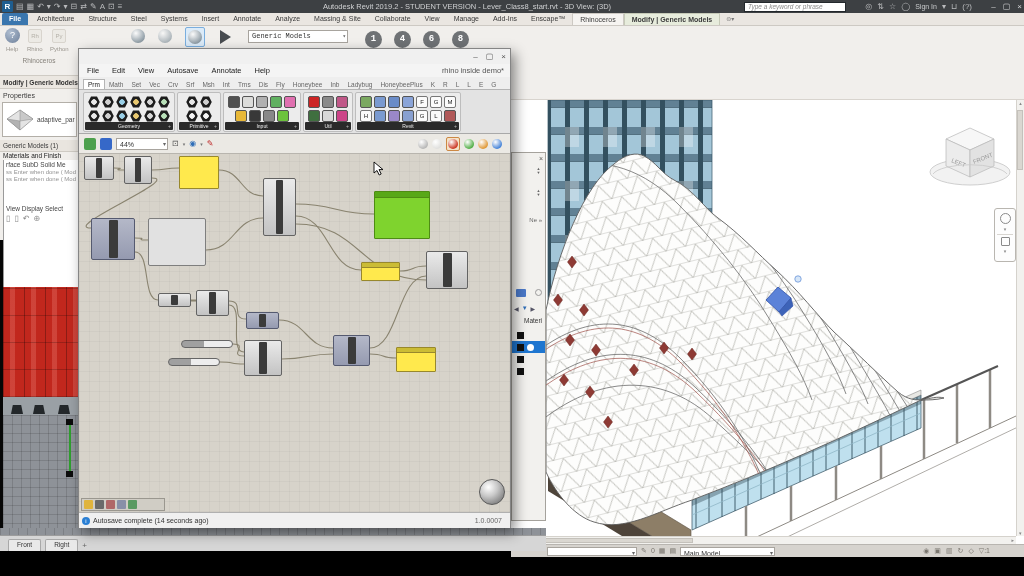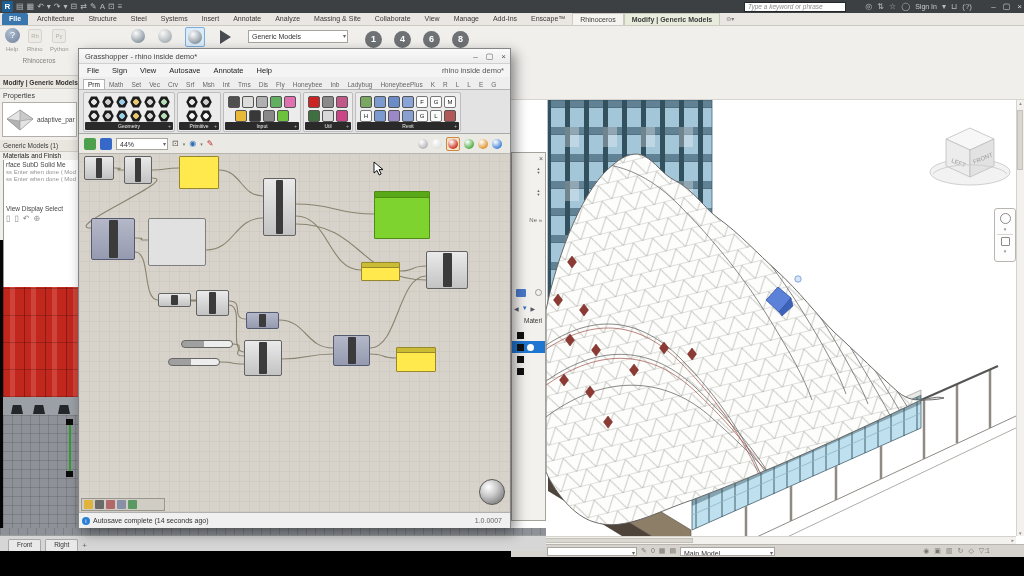--- a/index.html
+++ b/index.html
@@ -171,6 +171,7 @@
         <span class="qicon">⊡</span>
         <span class="qicon">≡</span>
       </div>
+    <div id="app-title">Autodesk Revit 2019.2 - STUDENT VERSION - Lever_Class8_start.rvt - 3D View: (3D)</div>
     <div id="tsearch">Type a keyword or phrase</div>
     <div id="trights">
         <span class="qicon">◎</span>

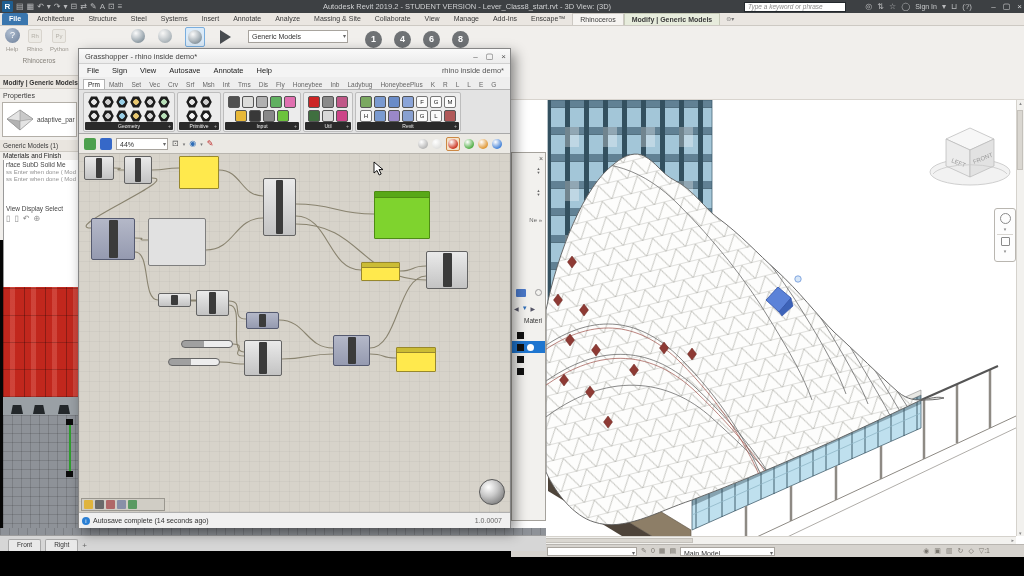--- a/index.html
+++ b/index.html
@@ -25,7 +25,7 @@
 #modify-drop{font-size:6px;color:#777;padding:0 6px;line-height:12px;}
 
 #optionsbar{left:0;top:26px;width:1024px;height:74px;background:#f1efec;border-bottom:1px solid #d8d4ce;z-index:1;}
-#ribbonitems{position:absolute;top:26px;left:0;width:1024px;height:22px;z-index:2;}
+#ribbonitems{position:absolute;top:26px;left:0;width:1024px;height:22px;z-index:2;font-family:Liberation Mono, monospace;}
 .rsphere{width:14px;height:14px;border-radius:50%;background:radial-gradient(circle at 35% 30%,#fbfbfb,#9aa6ae 65%,#657681);display:inline-block;}
 .rselbox{position:absolute;border:1px solid #7aaede;background:#dcebf8;border-radius:2px;padding:2px;}
 .play{width:0;height:0;border-left:11px solid #484c50;border-top:7px solid transparent;border-bottom:7px solid transparent;}

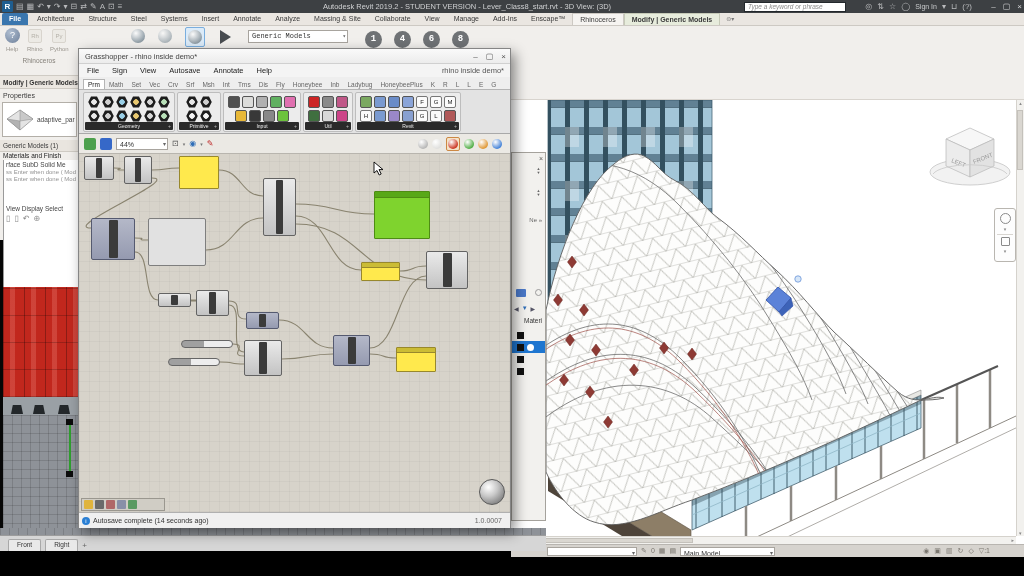--- a/index.html
+++ b/index.html
@@ -472,7 +472,6 @@
   </div>
 
   <div class="abs" id="ghwin">
-    <div id="ghtitle">Grasshopper - rhino inside demo*</div>
     <div id="ghwinbtns">
       <span>–</span>
       <span>▢</span>

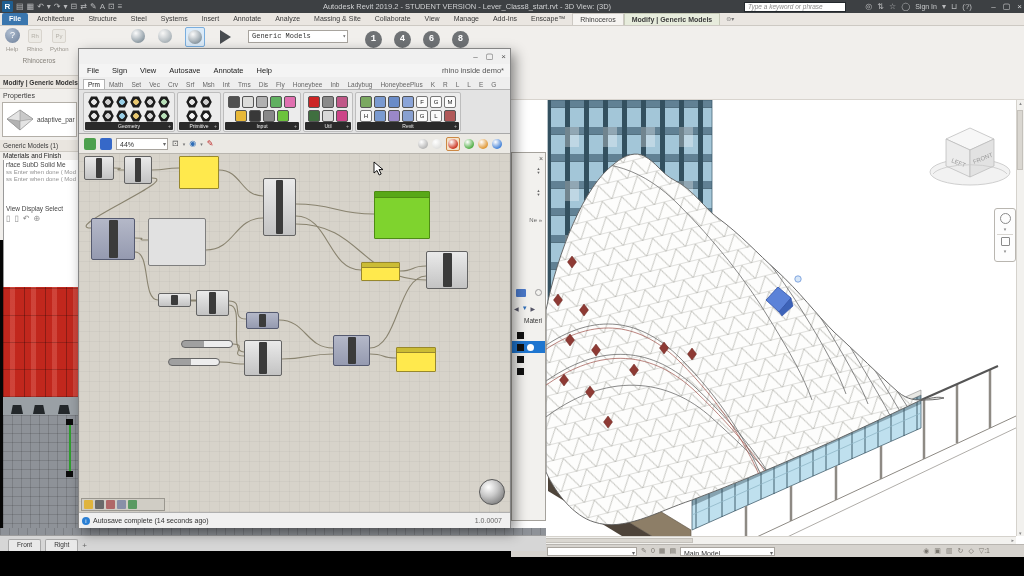--- a/index.html
+++ b/index.html
@@ -479,7 +479,7 @@
     </div>
     <div id="ghmenu">
         <span>File</span>
-        <span>Sign</span>
+        <span>Edit</span>
         <span>View</span>
         <span>Autosave</span>
         <span>Annotate</span>

